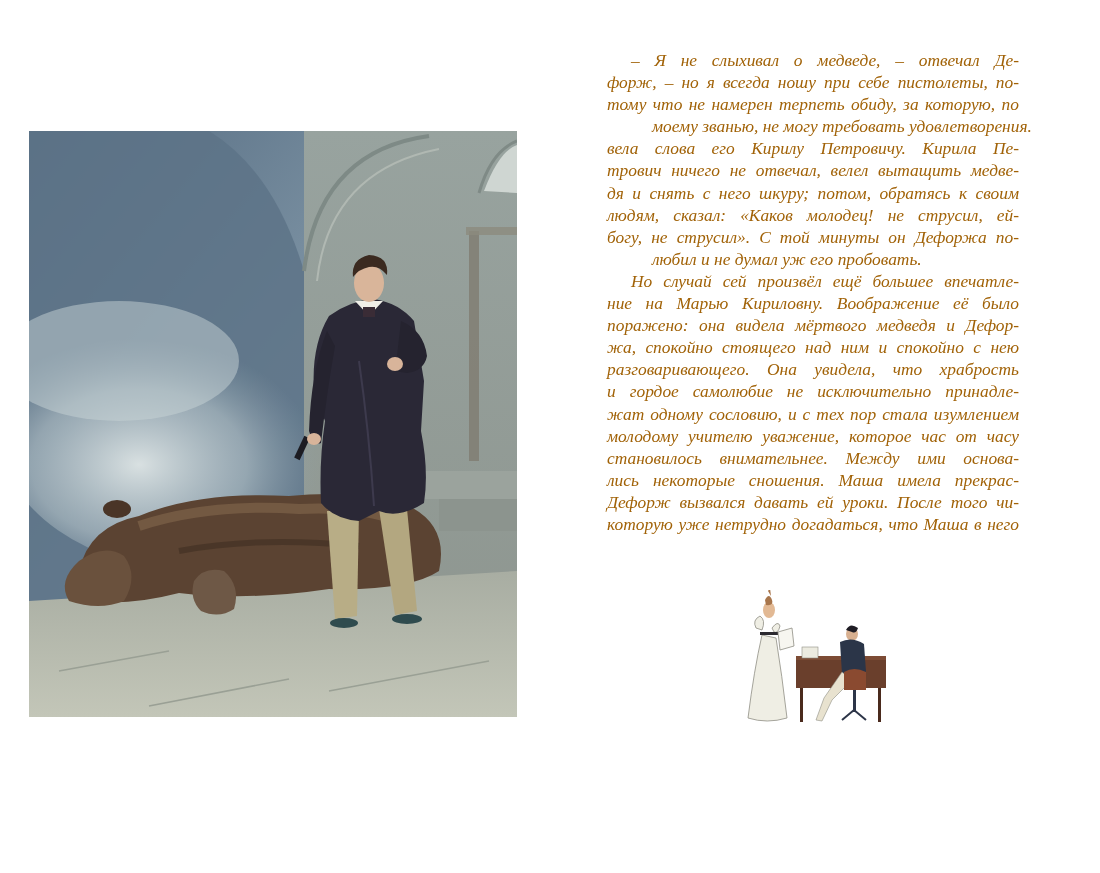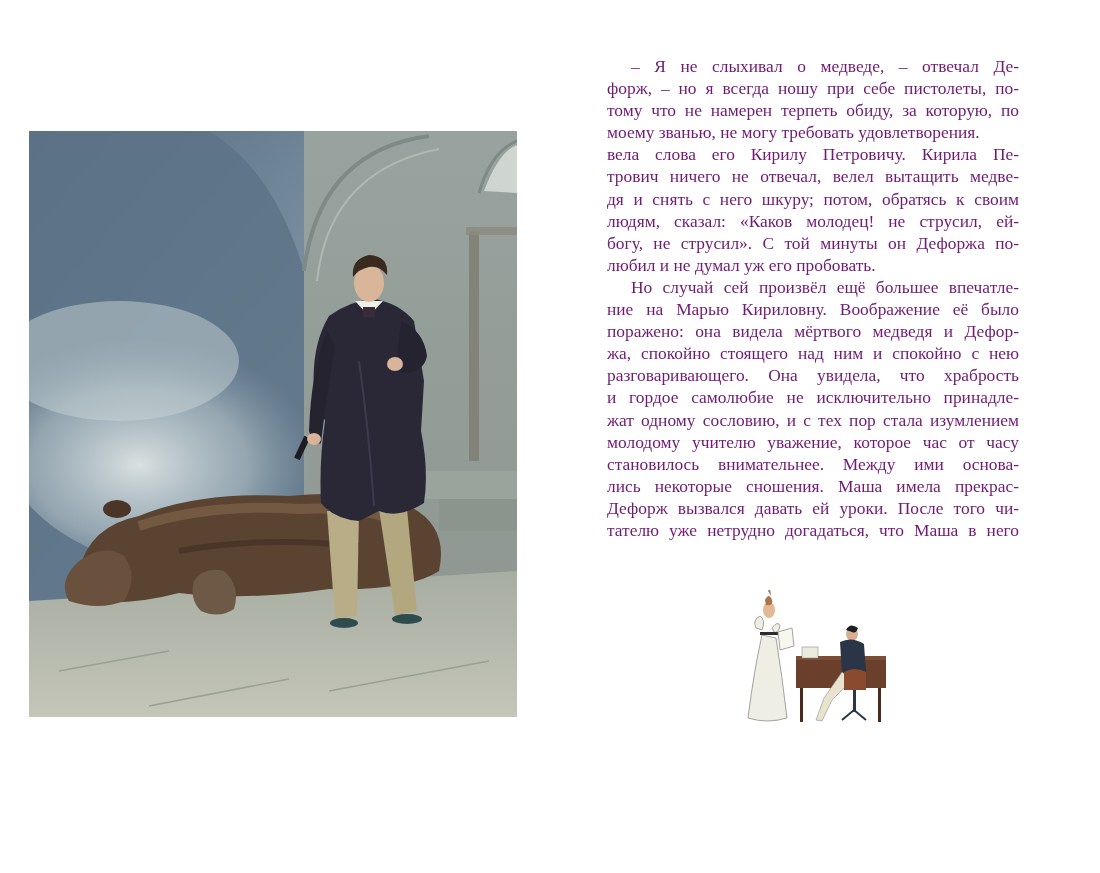--- a/index.html
+++ b/index.html
@@ -19,10 +19,10 @@
 
     
     .text-column {
-      position: absolute; left: 607px; top: 55px; width: 412px;
+      position: absolute; left: 607px; top: 49px; width: 412px;
       font-family: "Liberation Serif", "DejaVu Serif", serif;
-      font-size: 17.4px; line-height: 22.1px; color: #701a75;
-      text-align: justify; hyphens: manual;
+      font-size: 17.4px; line-height: 22.1px; color: #a16207;
+      text-align: justify; hyphens: manual; font-style: italic;
     }
     .text-column .line {
       display: block; text-align: justify; text-align-last: justify; white-space: nowrap;

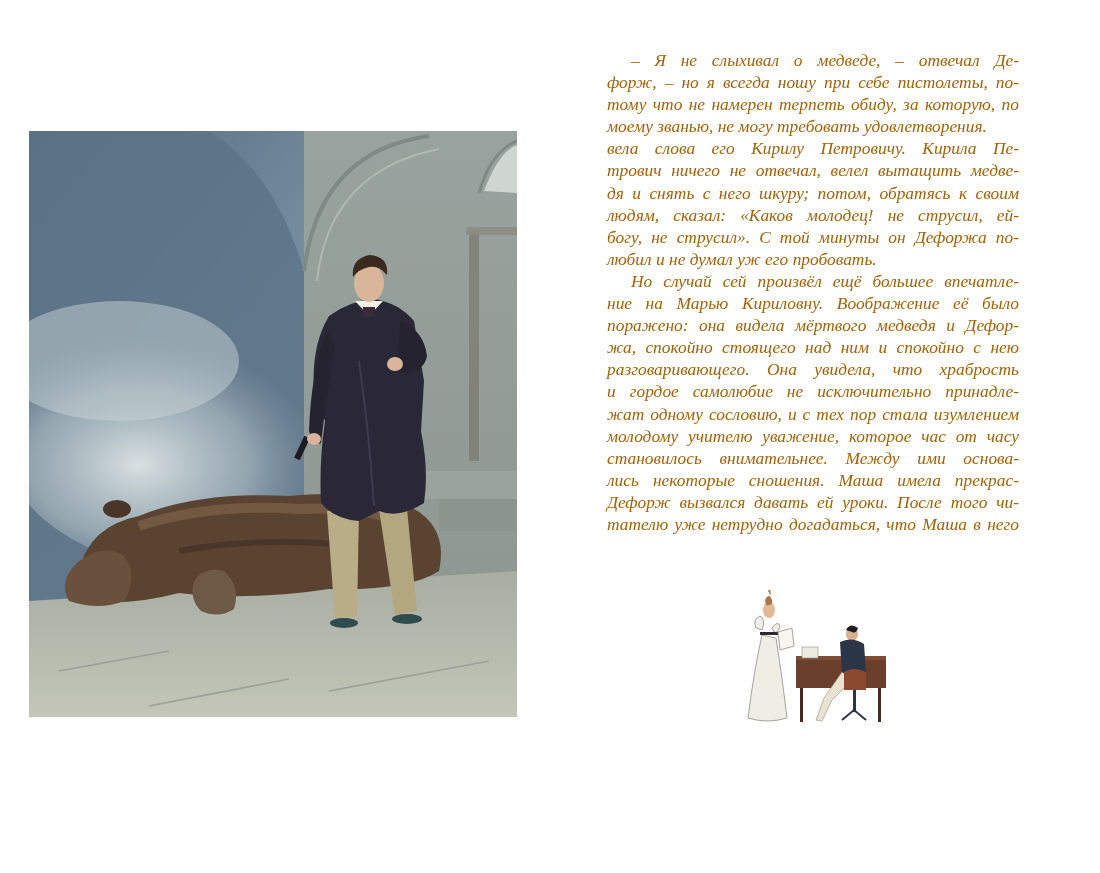--- a/index.html
+++ b/index.html
@@ -28,7 +28,7 @@
       display: block; text-align: justify; text-align-last: justify; white-space: nowrap;
     }
     .text-column .line.first { padding-left: 24px; }
-    .text-column .line.last { text-align-last: left; }
+    .text-column .line.last { text-align-last: left; margin-left: 45px; }
 
     
     .vignette {

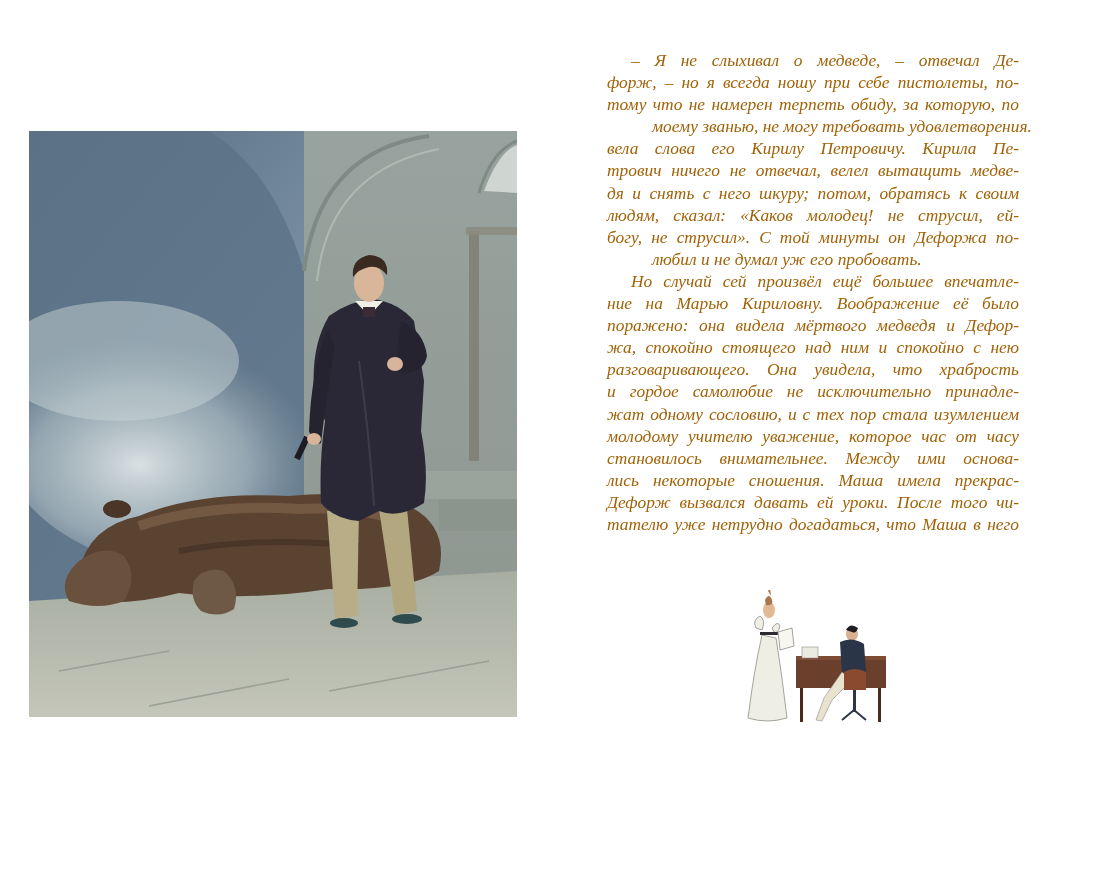--- a/index.html
+++ b/index.html
@@ -146,7 +146,7 @@
     <span class="line">становилось внимательнее. Между ими основа-</span>
     <span class="line">лись некоторые сношения. Маша имела прекрас-</span>
     <span class="line">Дефорж вызвался давать ей уроки. После того чи-</span>
-    <span class="line">тателю уже нетрудно догадаться, что Маша в него</span>
+    <span class="line">которую уже нетрудно догадаться, что Маша в него</span>
   </div>
 </div>
 

